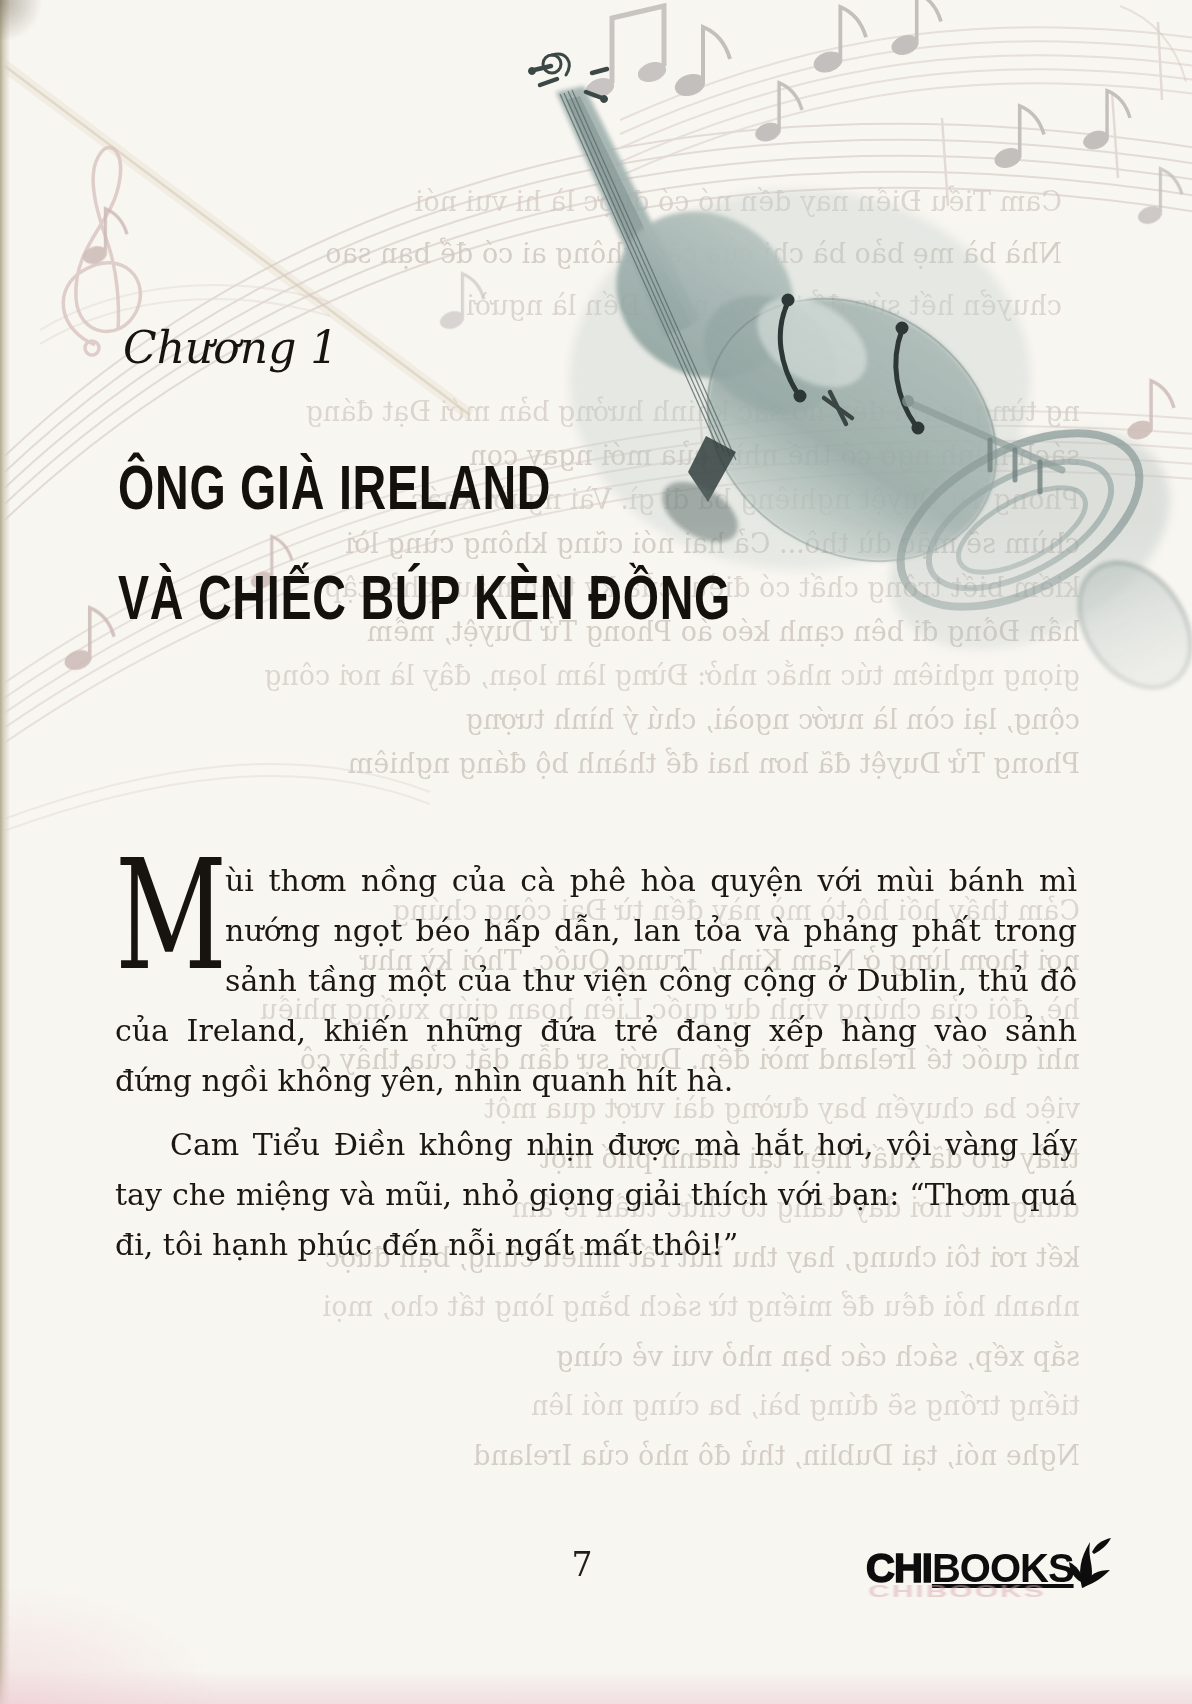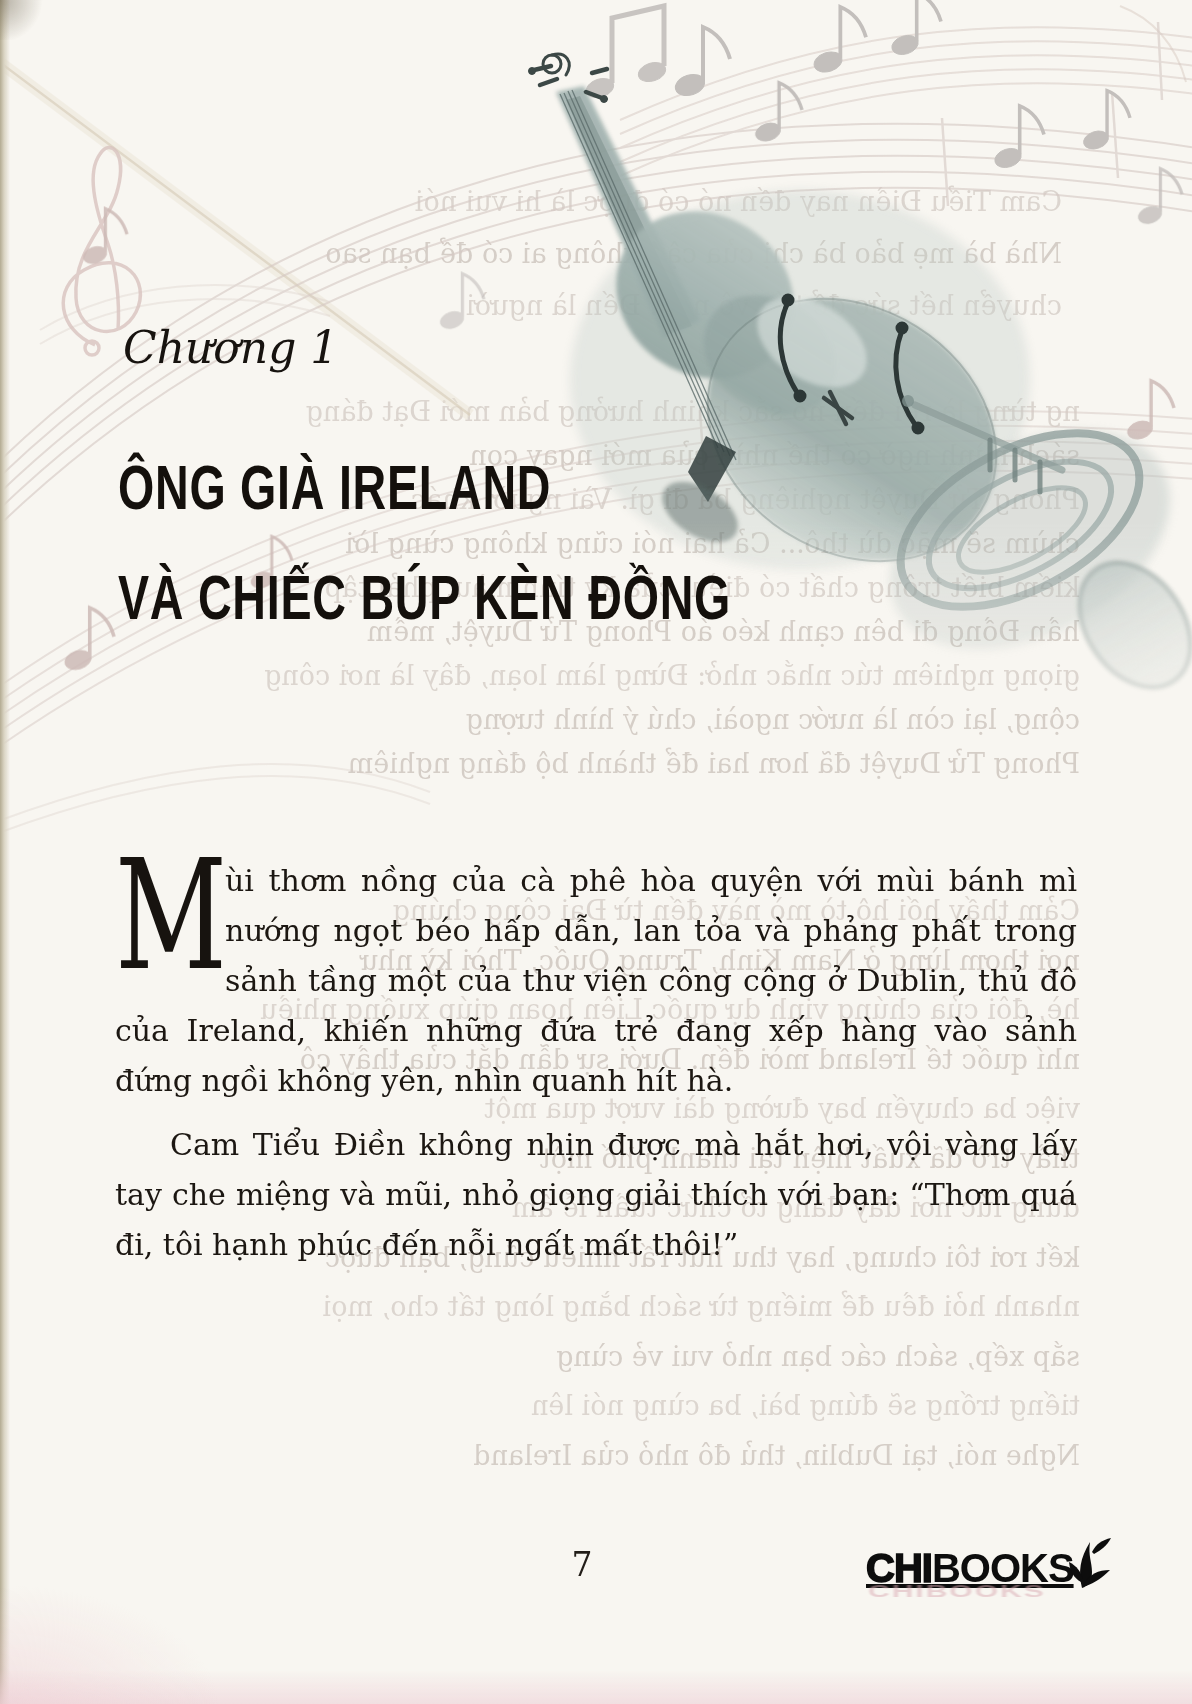--- a/index.html
+++ b/index.html
@@ -64,7 +64,7 @@
   }
   .logo{position:absolute;left:866px;top:1538px;z-index:3;white-space:nowrap;}
   .logo-text{font-family:"Liberation Sans", sans-serif;font-size:40px;color:#0d0d0d;letter-spacing:-1px;}
-  .logo-chi{font-weight:700;text-decoration:underline;-webkit-text-stroke:1.6px #0d0d0d;}
+  .logo-chi{font-weight:700;-webkit-text-stroke:1.6px #0d0d0d;}
   .logo-books{font-weight:700;text-decoration:underline;}
   .logo-leaf{vertical-align:-8px;margin-left:-6px;}
   .logo-ghost{

